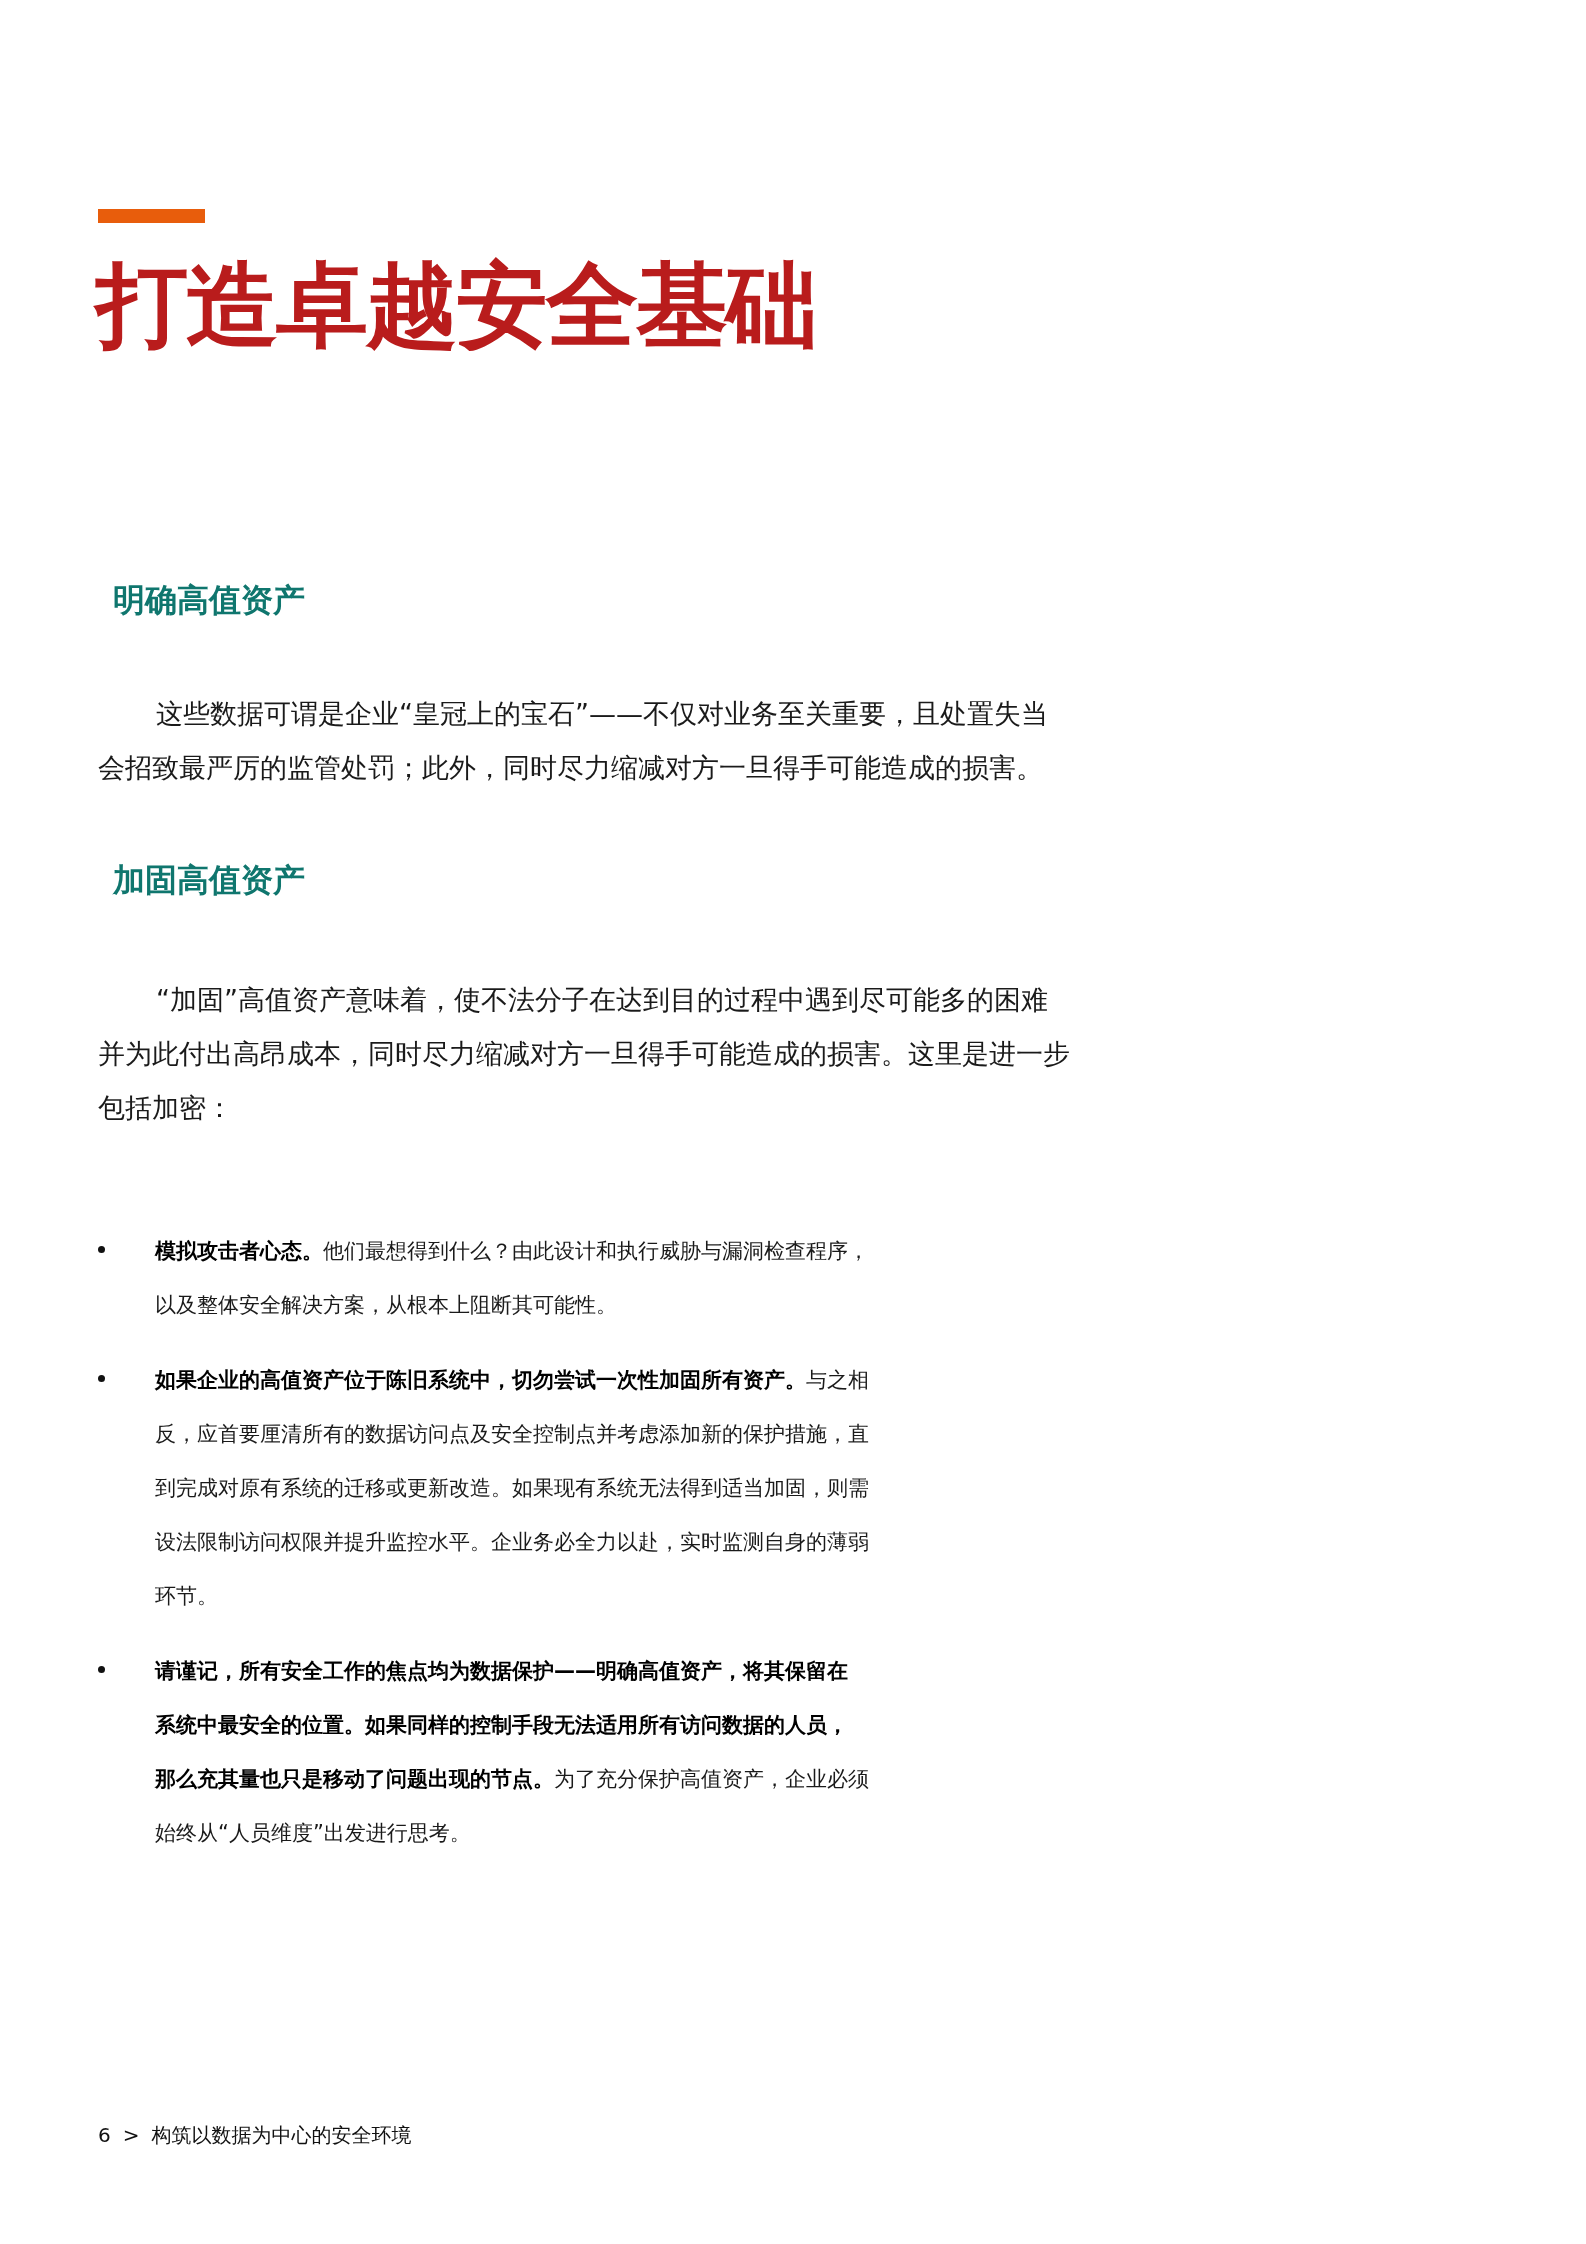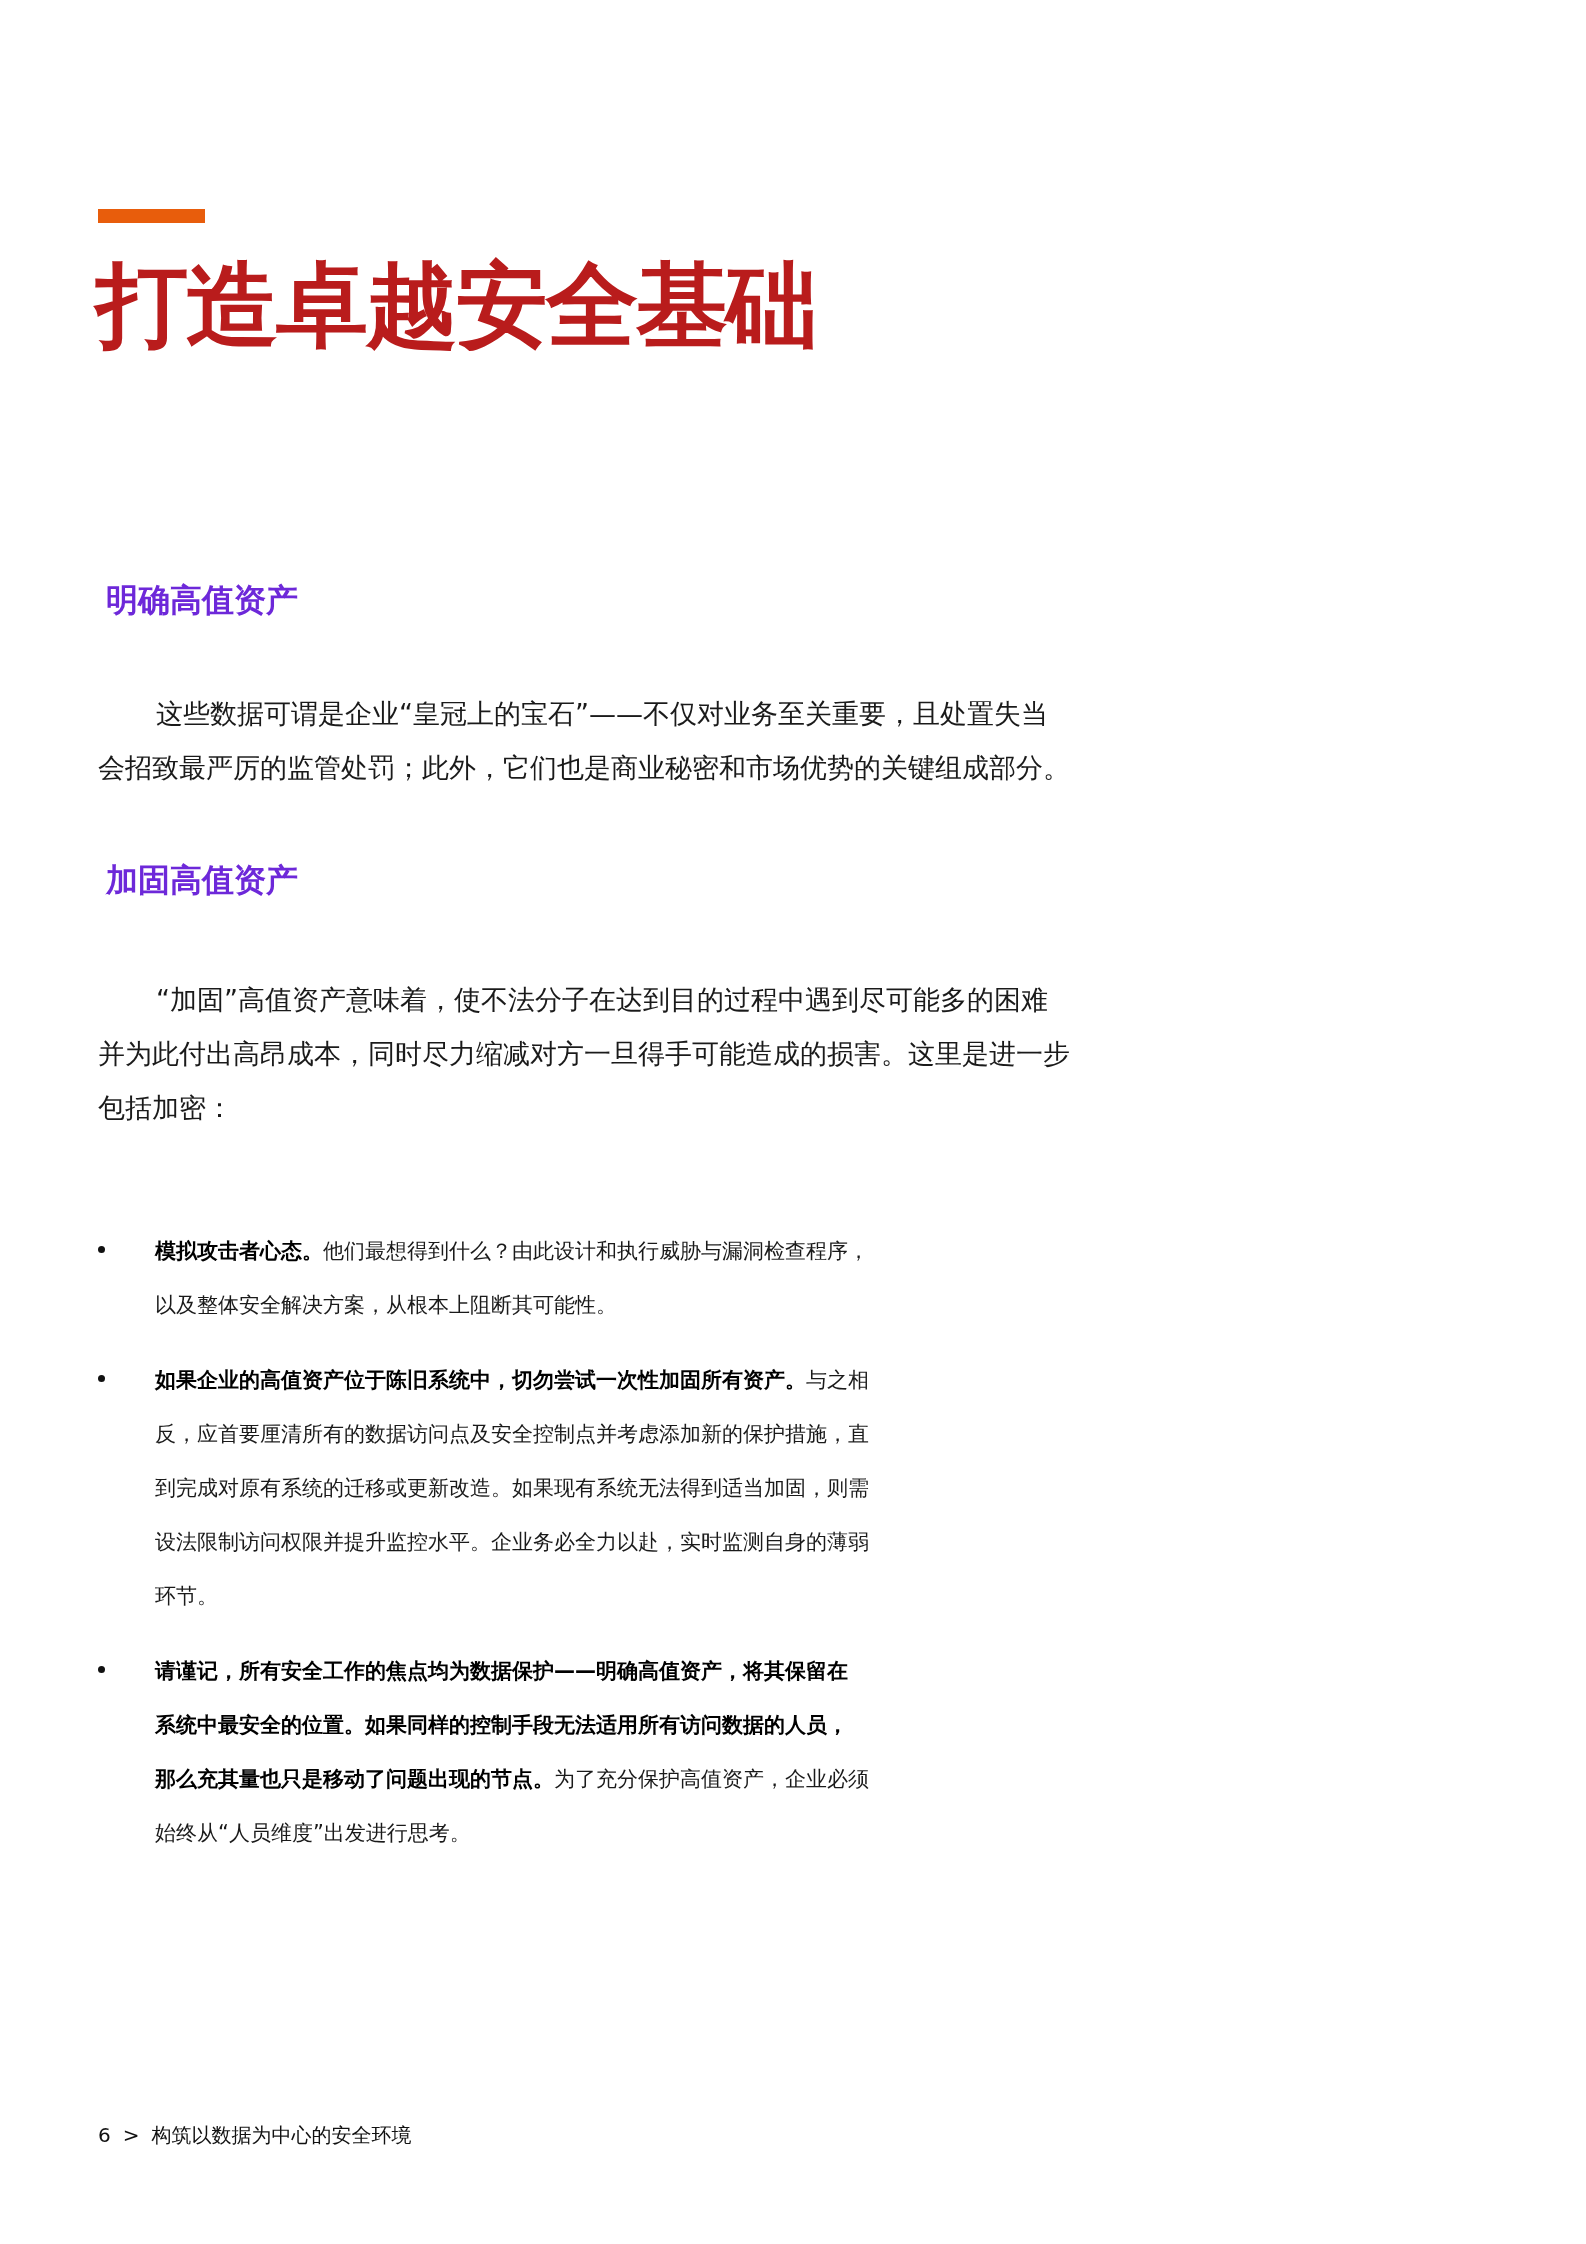--- a/index.html
+++ b/index.html
@@ -9,8 +9,8 @@
   .page-title { position: absolute; left: 96px; top: 246px; margin: 0;
                 font-size: 92px; line-height: 120px; font-weight: 900; color: #b91c1c;
                 letter-spacing: -2px; white-space: nowrap; }
-  .section-heading { position: absolute; left: 106px; margin: 0; font-size: 32px;
-                     line-height: 40px; font-weight: 700; color: #6d28d9; white-space: nowrap; }
+  .section-heading { position: absolute; left: 113px; margin: 0; font-size: 32px;
+                     line-height: 40px; font-weight: 700; color: #0f766e; white-space: nowrap; }
   .para { position: absolute; left: 98px; width: 1060px; margin: 0; font-size: 27px; }
   .line { display: block; height: 54px; line-height: 54px; white-space: nowrap; }
   .indent { padding-left: 58px; }

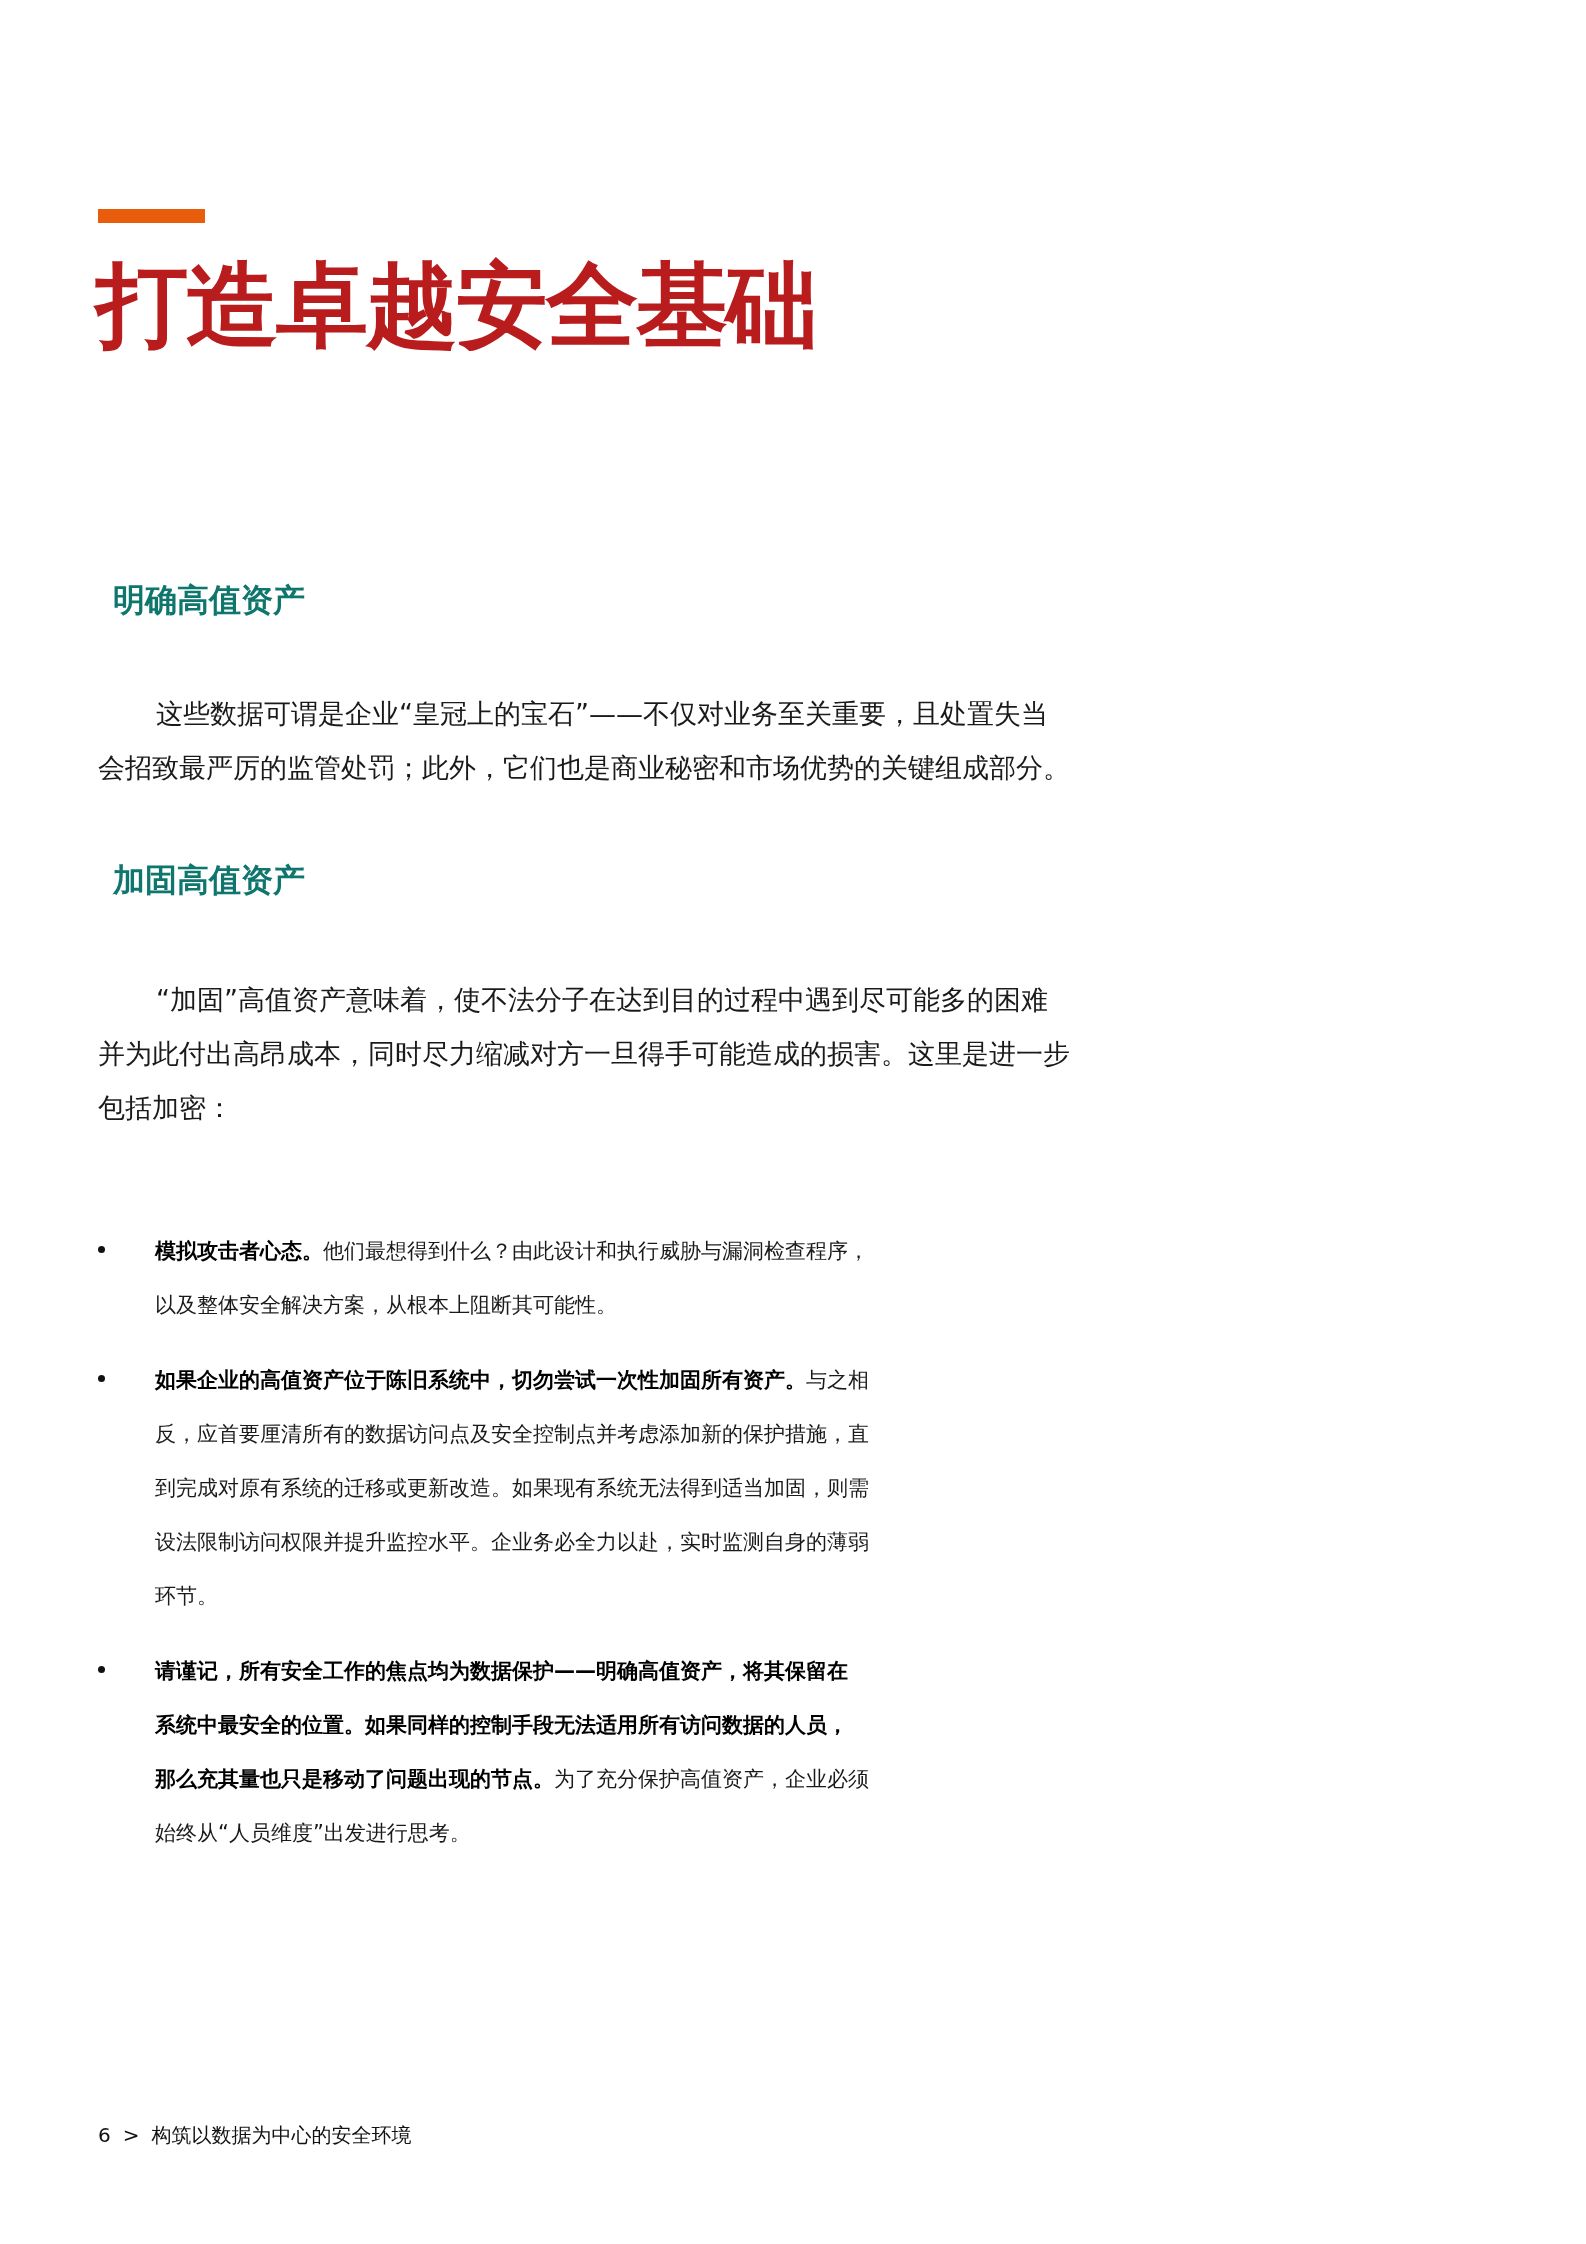--- a/index.html
+++ b/index.html
@@ -32,7 +32,7 @@
 <h2 class="section-heading" style="top:580px">明确高值资产</h2>
 <p class="para" style="top:687px">
   <span class="line indent">这些数据可谓是企业“皇冠上的宝石”——不仅对业务至关重要，且处置失当</span>
-  <span class="line">会招致最严厉的监管处罚；此外，它们也是商业秘密和市场优势的关键组成部分。</span>
+  <span class="line">会招致最严厉的监管处罚；此外，同时尽力缩减对方一旦得手可能造成的损害。</span>
 </p>
 
 <h2 class="section-heading" style="top:860px">加固高值资产</h2>

